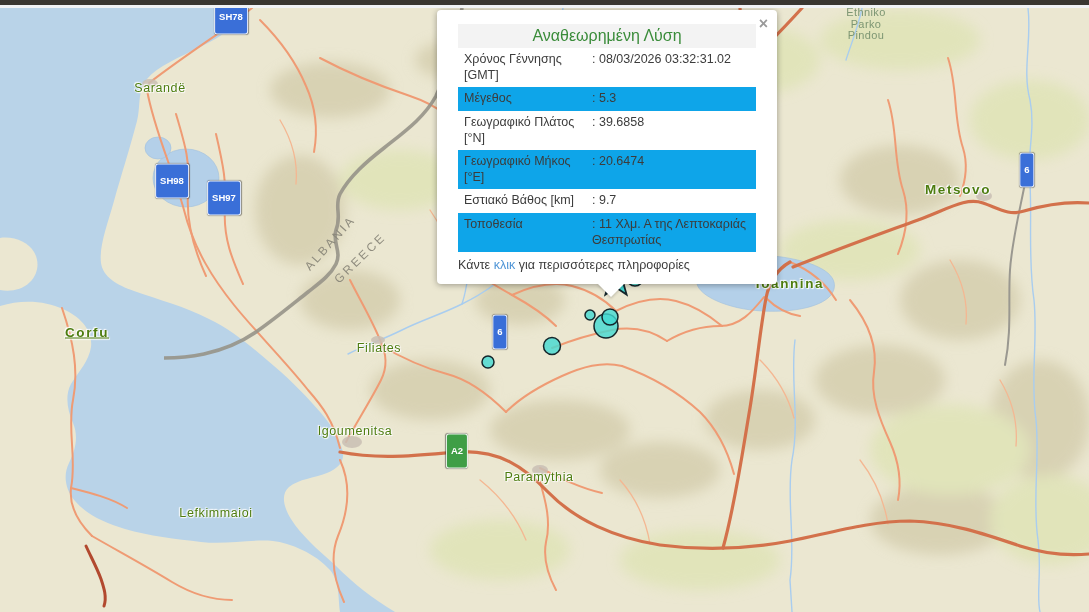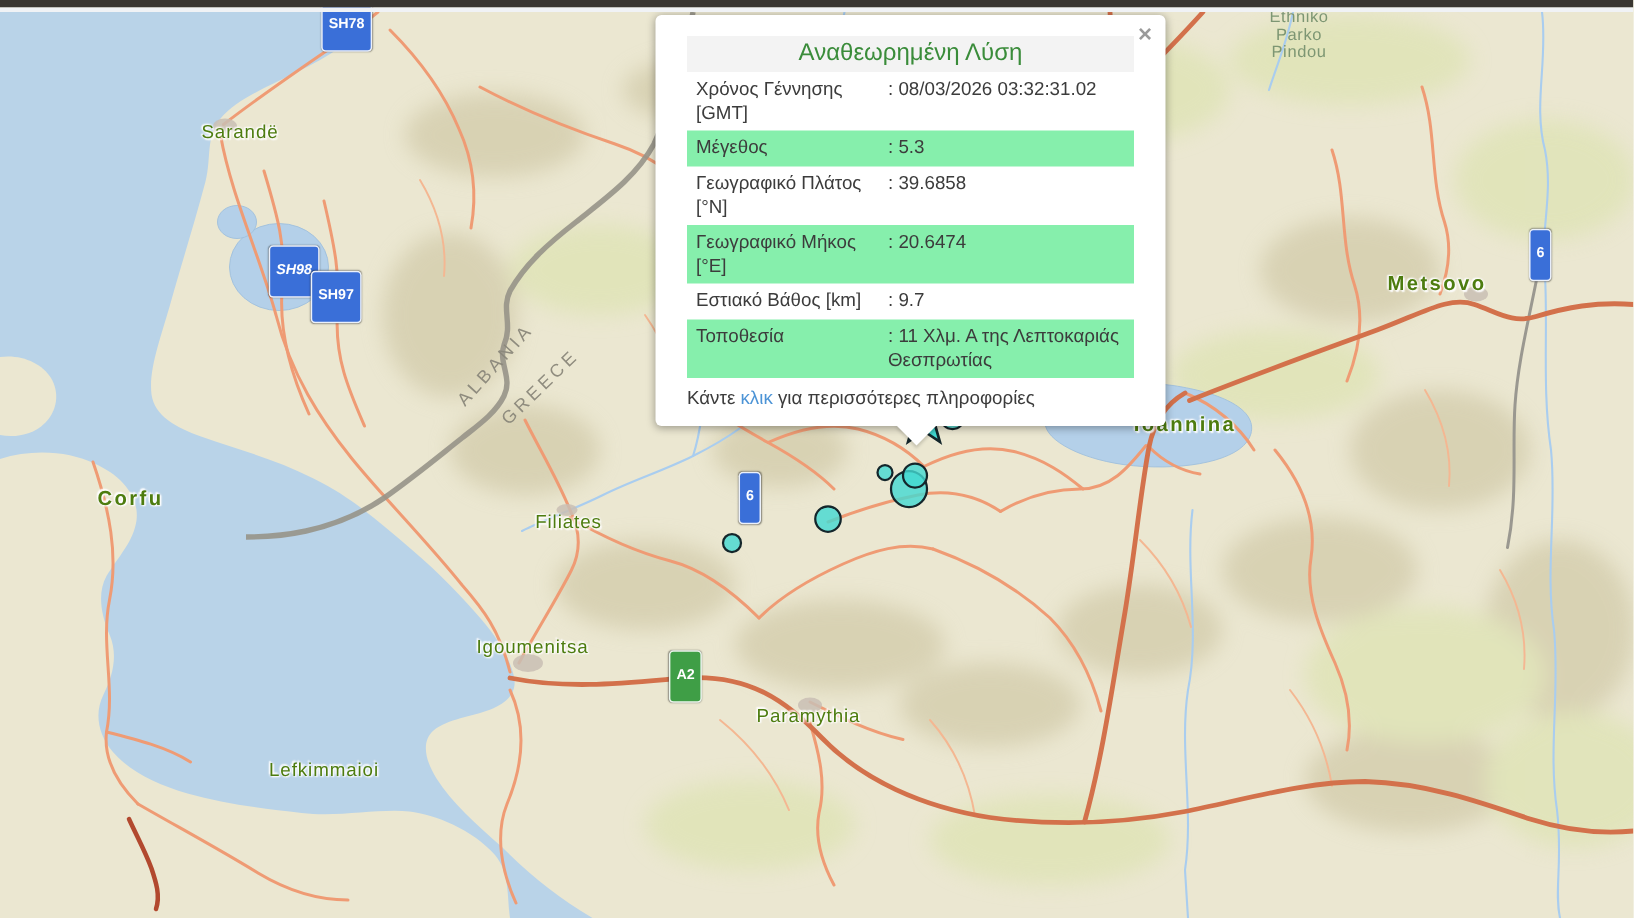--- a/index.html
+++ b/index.html
@@ -47,7 +47,7 @@
   .popup th.ptitle{background:#f3f3f3;color:var(--title-green);font-weight:normal;font-size:16px;text-align:center;padding:3px 4px}
   .popup td{padding:4px 6px;vertical-align:top;line-height:1.25;text-align:left}
   .popup td.cell-label{width:128px}
-  .popup tr.alt{background:#86efac}
+  .popup tr.alt{background:#0ea5e9}
   .pfooter{margin-top:6px;font-size:12.5px;color:#3c3c3c}
   .pfooter a{color:var(--link);text-decoration:none;cursor:pointer}
   .tail{position:absolute;left:160px;bottom:-13px;width:0;height:0;

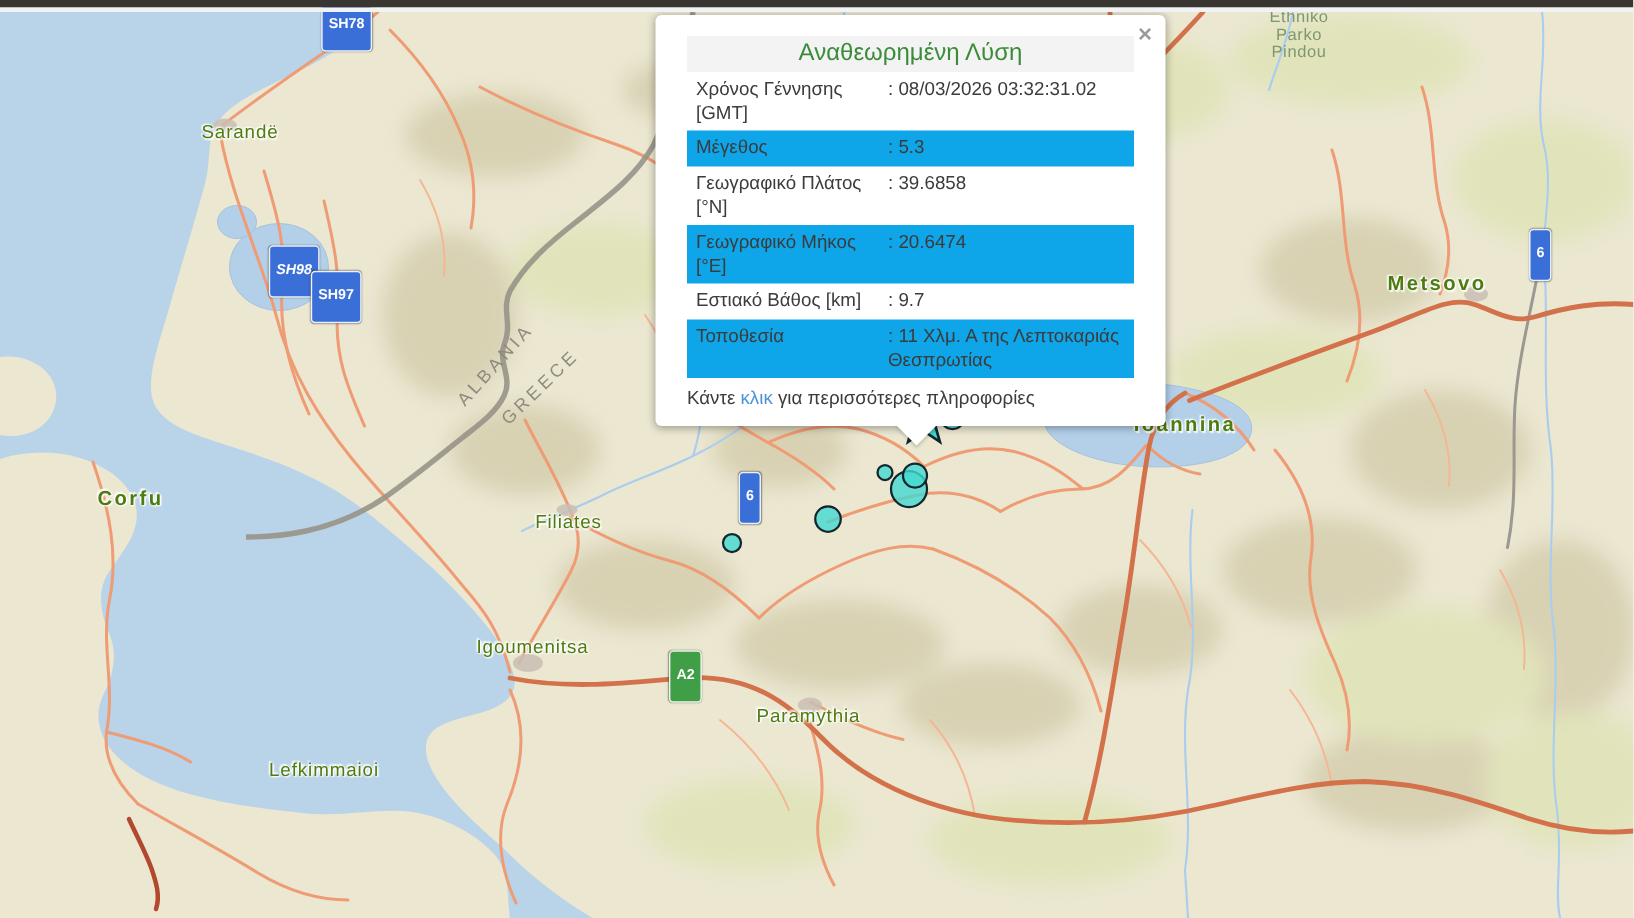--- a/index.html
+++ b/index.html
@@ -204,7 +204,7 @@
 
     <div class="badges">
         <div class="badge blue" style="left: 231px; top: 17px;">SH78</div>
-        <div class="badge blue" style="left: 196px; top: 181px; font-style: italic;">SH98</div>
+        <div class="badge blue" style="left: 172px; top: 181px;">SH98</div>
         <div class="badge blue" style="left: 224px; top: 198px;">SH97</div>
         <div class="badge blue" style="left: 500px; top: 332px;">6</div>
         <div class="badge blue" style="left: 1027px; top: 170px;">6</div>

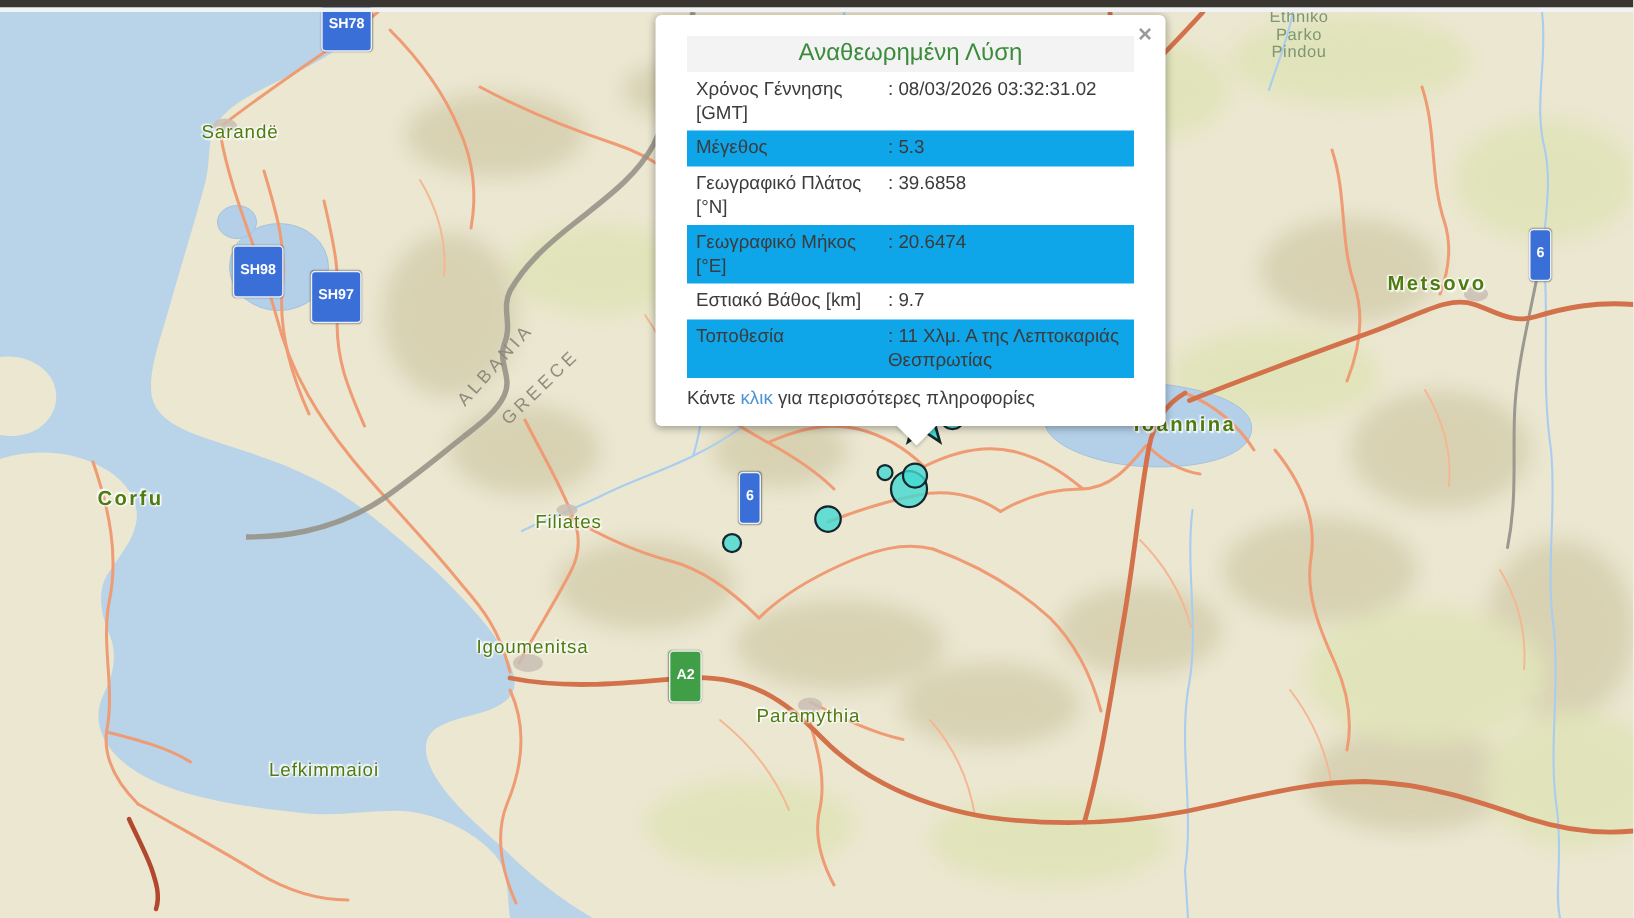--- a/index.html
+++ b/index.html
@@ -188,7 +188,7 @@
 
     <div class="labels">
         <div class="city-label" style="left: 160px; top: 88px;">Sarandë</div>
-        <div class="city-label major" style="left: 87px; top: 332px;">Corfu</div>
+        <div class="city-label major" style="left: 87px; top: 332px; text-decoration: underline;">Corfu</div>
         <div class="city-label" style="left: 216px; top: 513px;">Lefkimmaioi</div>
         <div class="city-label" style="left: 379px; top: 348px;">Filiates</div>
         <div class="city-label" style="left: 355px; top: 431px;">Igoumenitsa</div>

